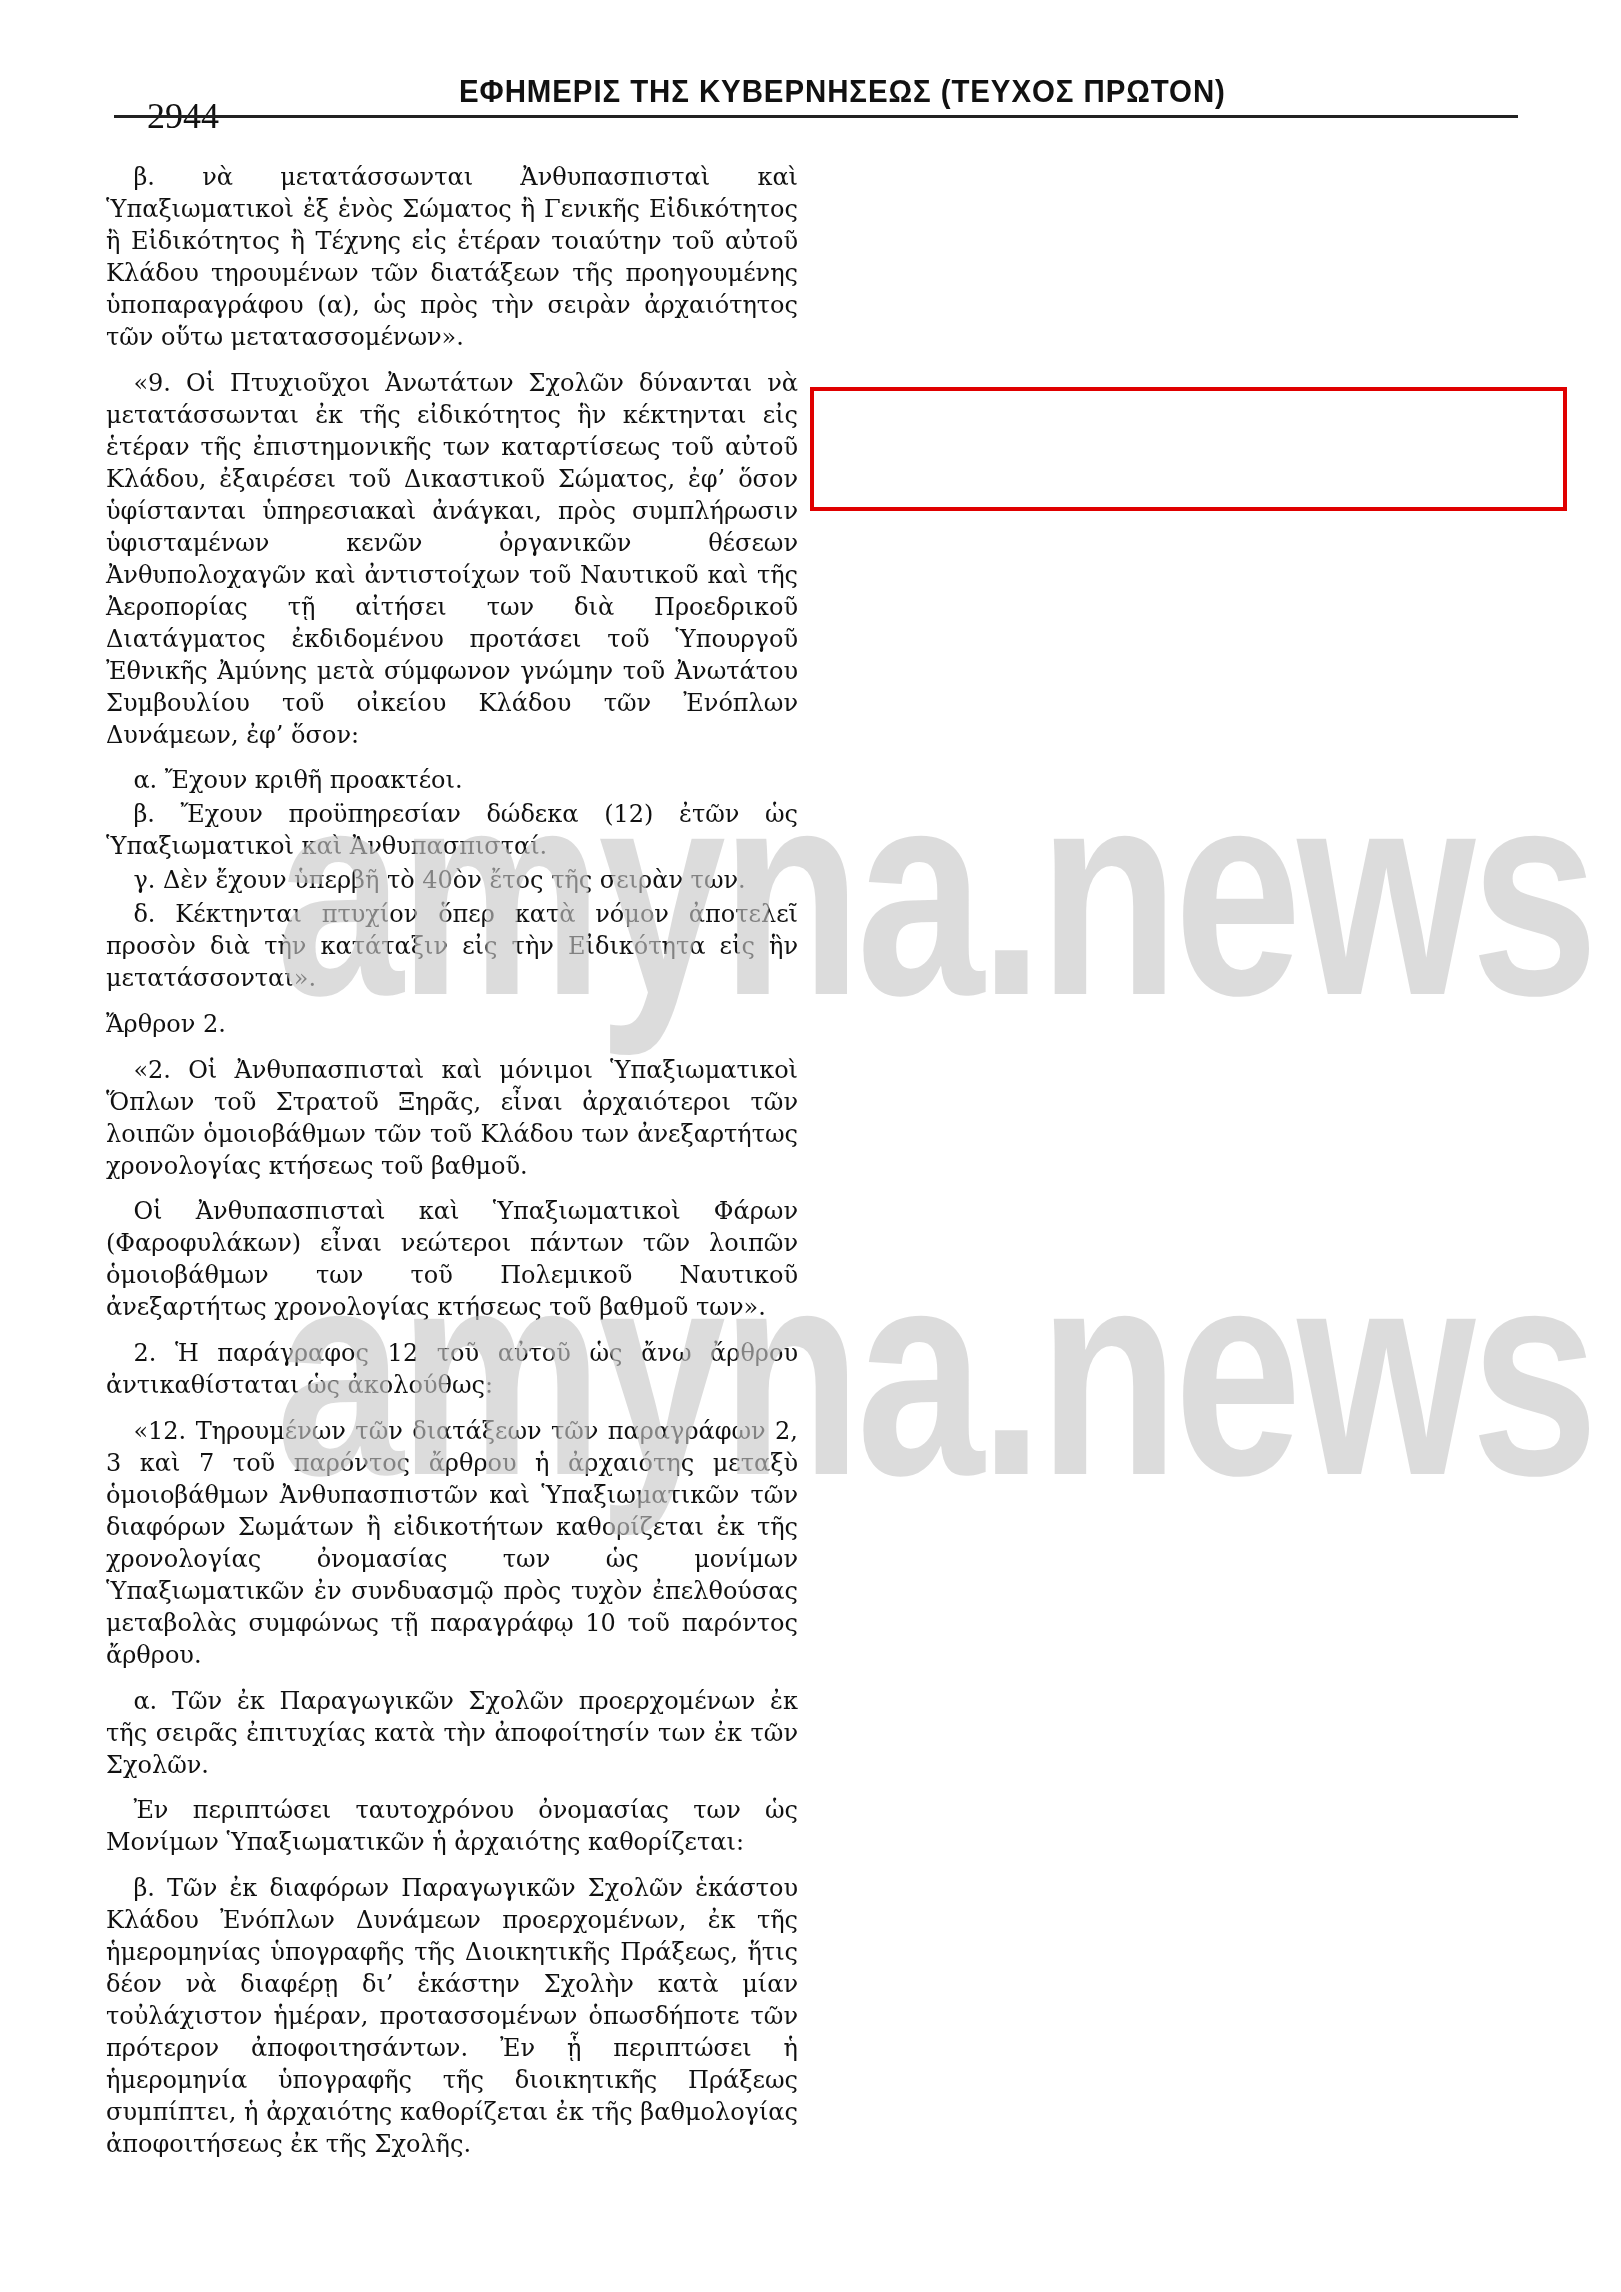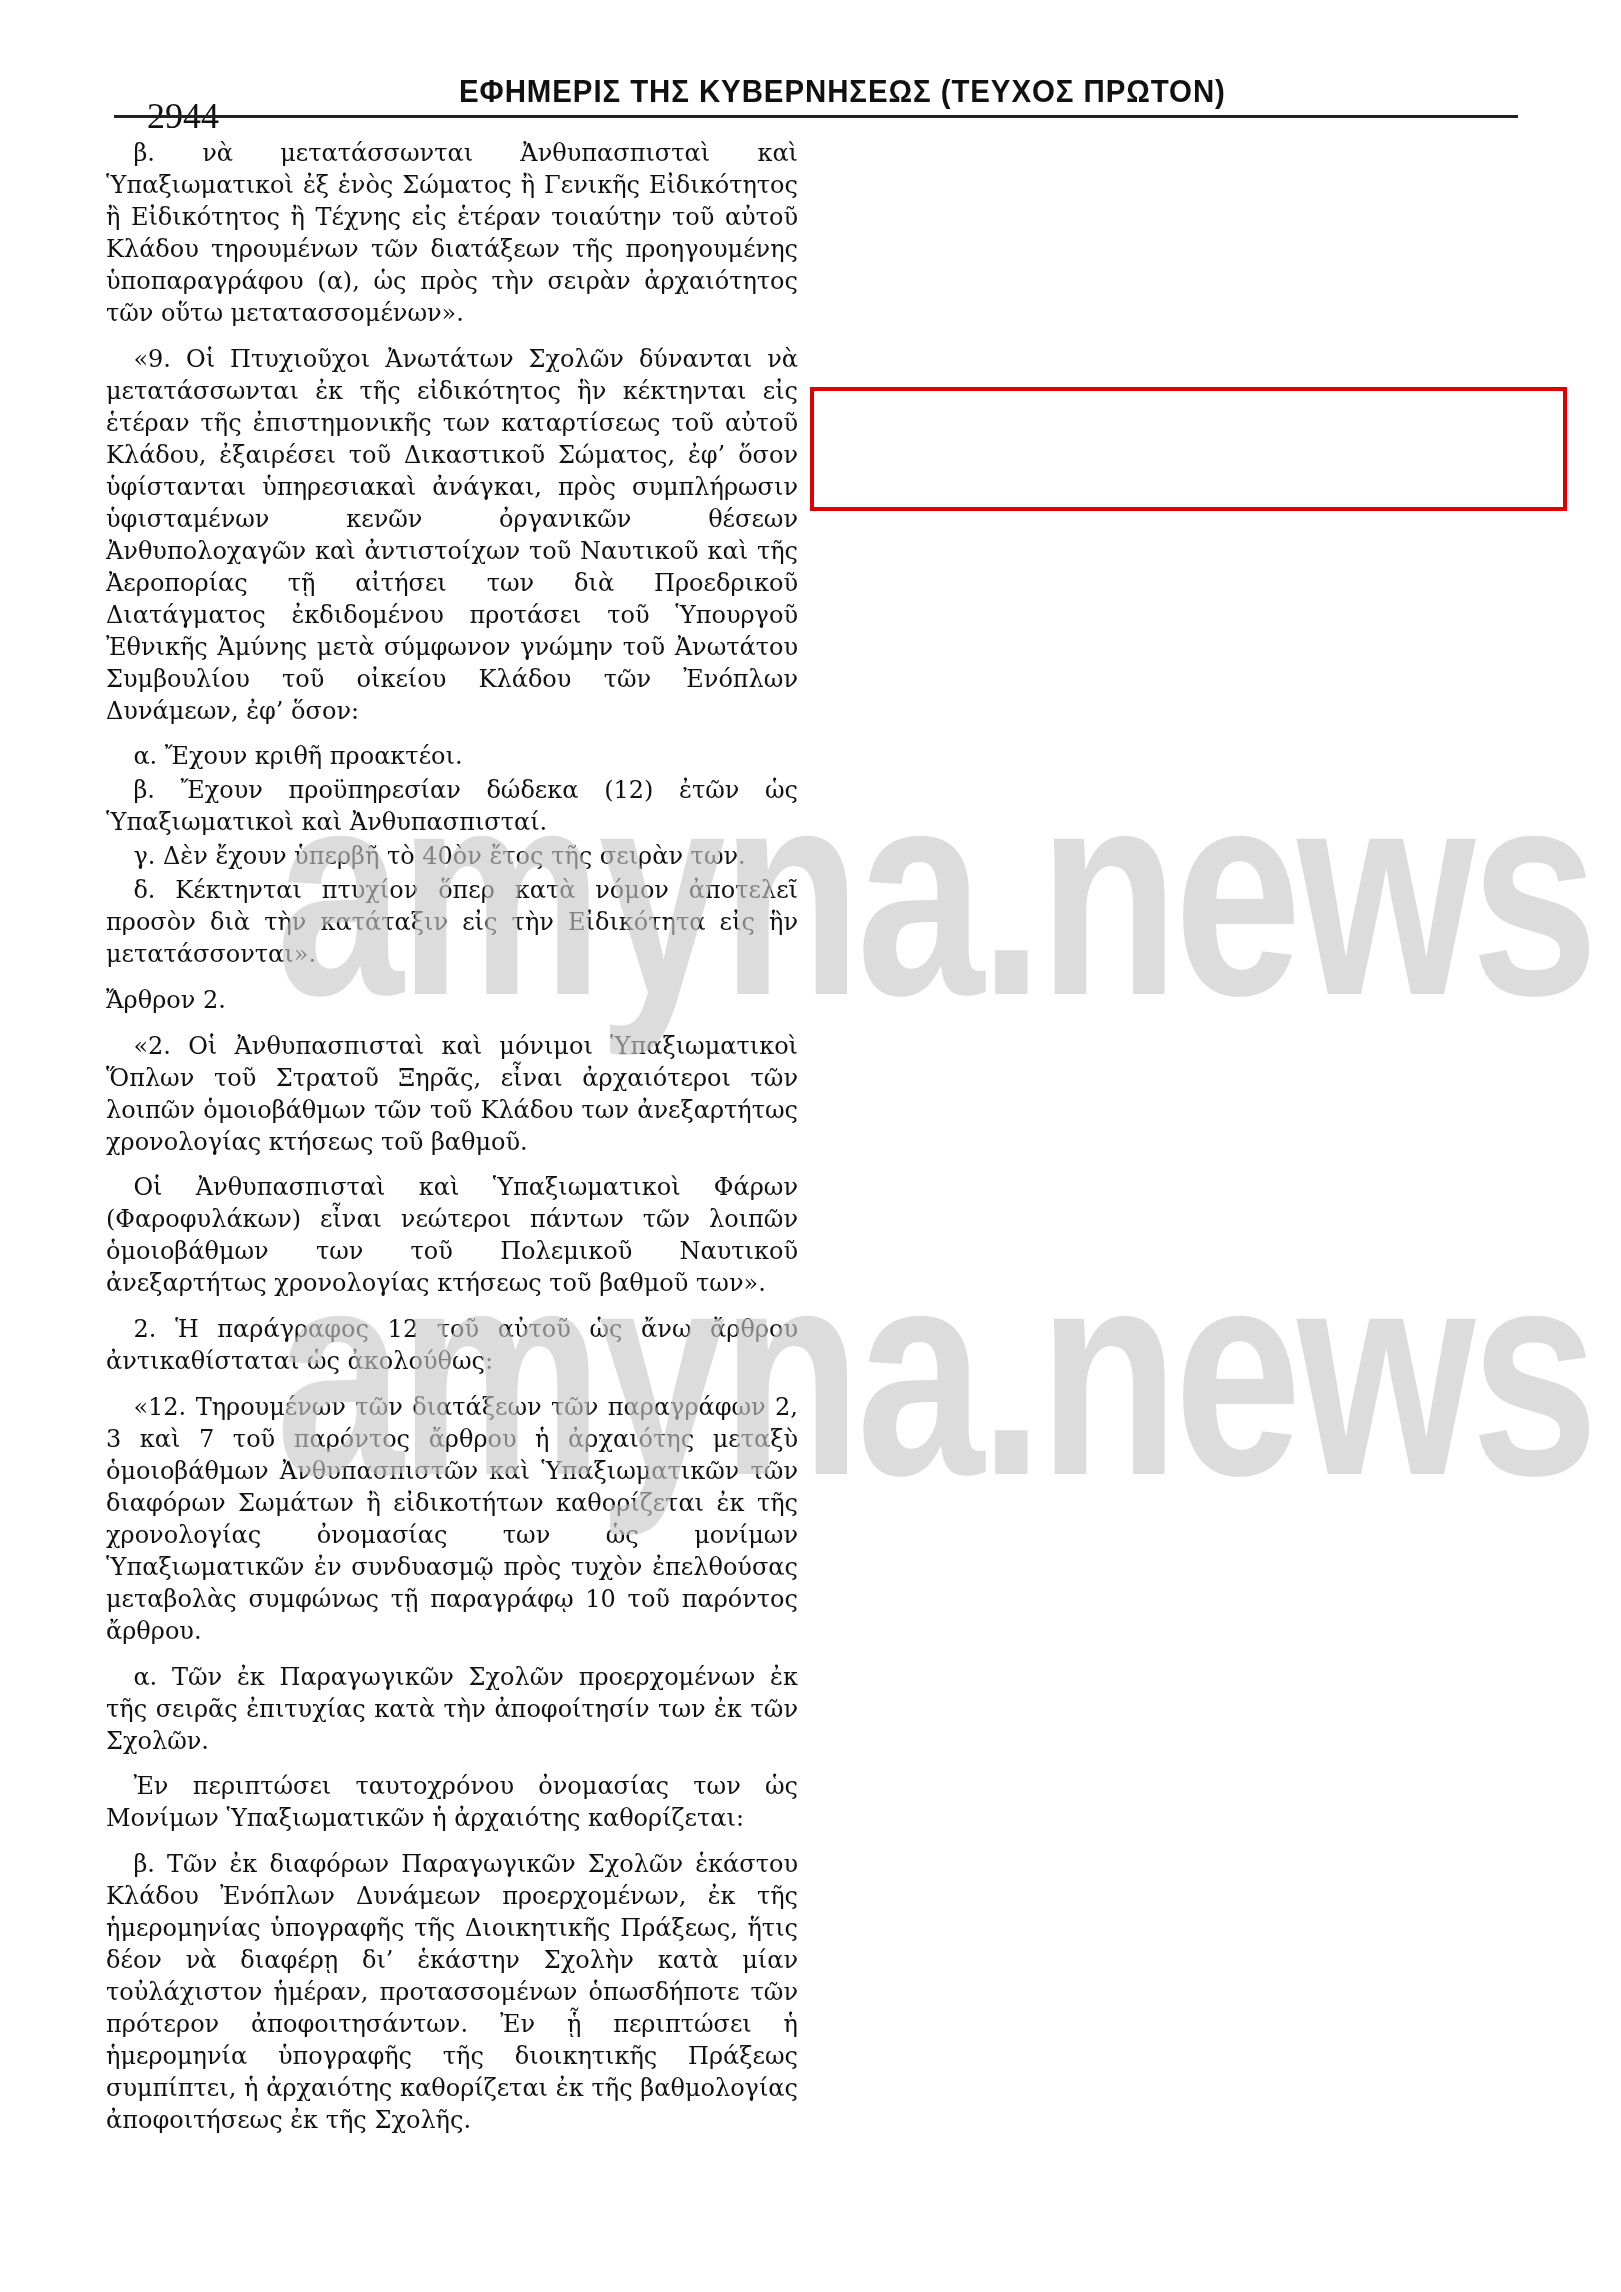--- a/index.html
+++ b/index.html
@@ -11,7 +11,7 @@
                      font-family: "Liberation Sans", sans-serif; letter-spacing: 1px; transform: scaleX(0.92); transform-origin: left; }
     .header-rule { position: absolute; left: 114px; top: 115px; width: 1404px; height: 2.9px; background: #222; }
     .col { position: absolute; top: 137px; width: 692px; font-size: 24px; line-height: 32px; text-align: justify; }
-    .col.left { left: 106px; }
+    .col.left { left: 106px; margin-top: 24px; }
     .col p { margin: 0 0 13.7px 0; text-indent: 27.4px; }
     .col p.tight { margin-bottom: 2px; }
     .col .art { text-align: left; text-indent: 0; margin: 9.8px 0 13.7px 0; }

